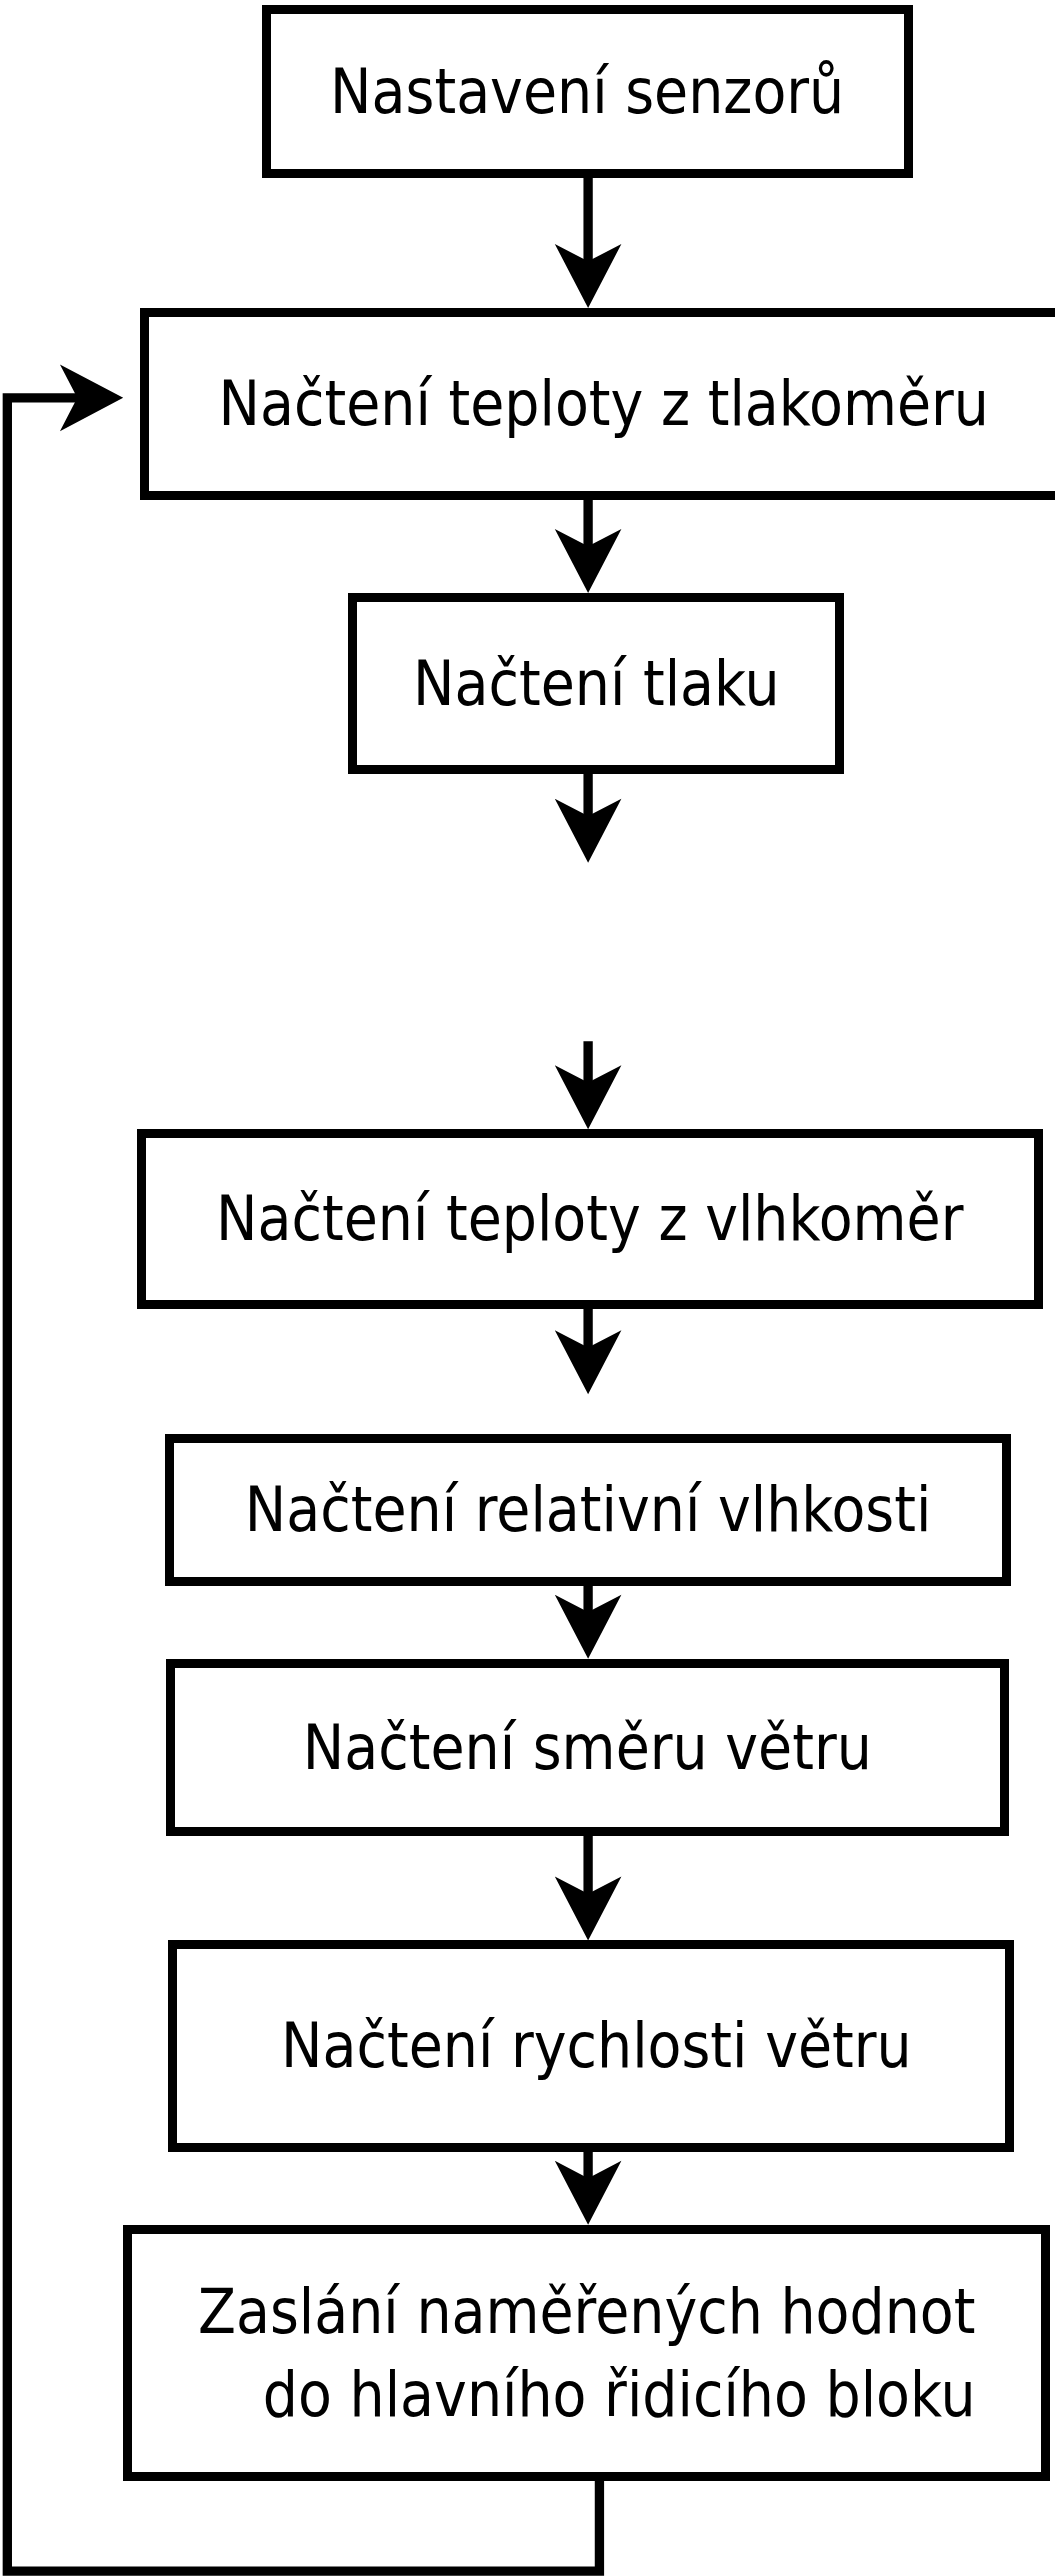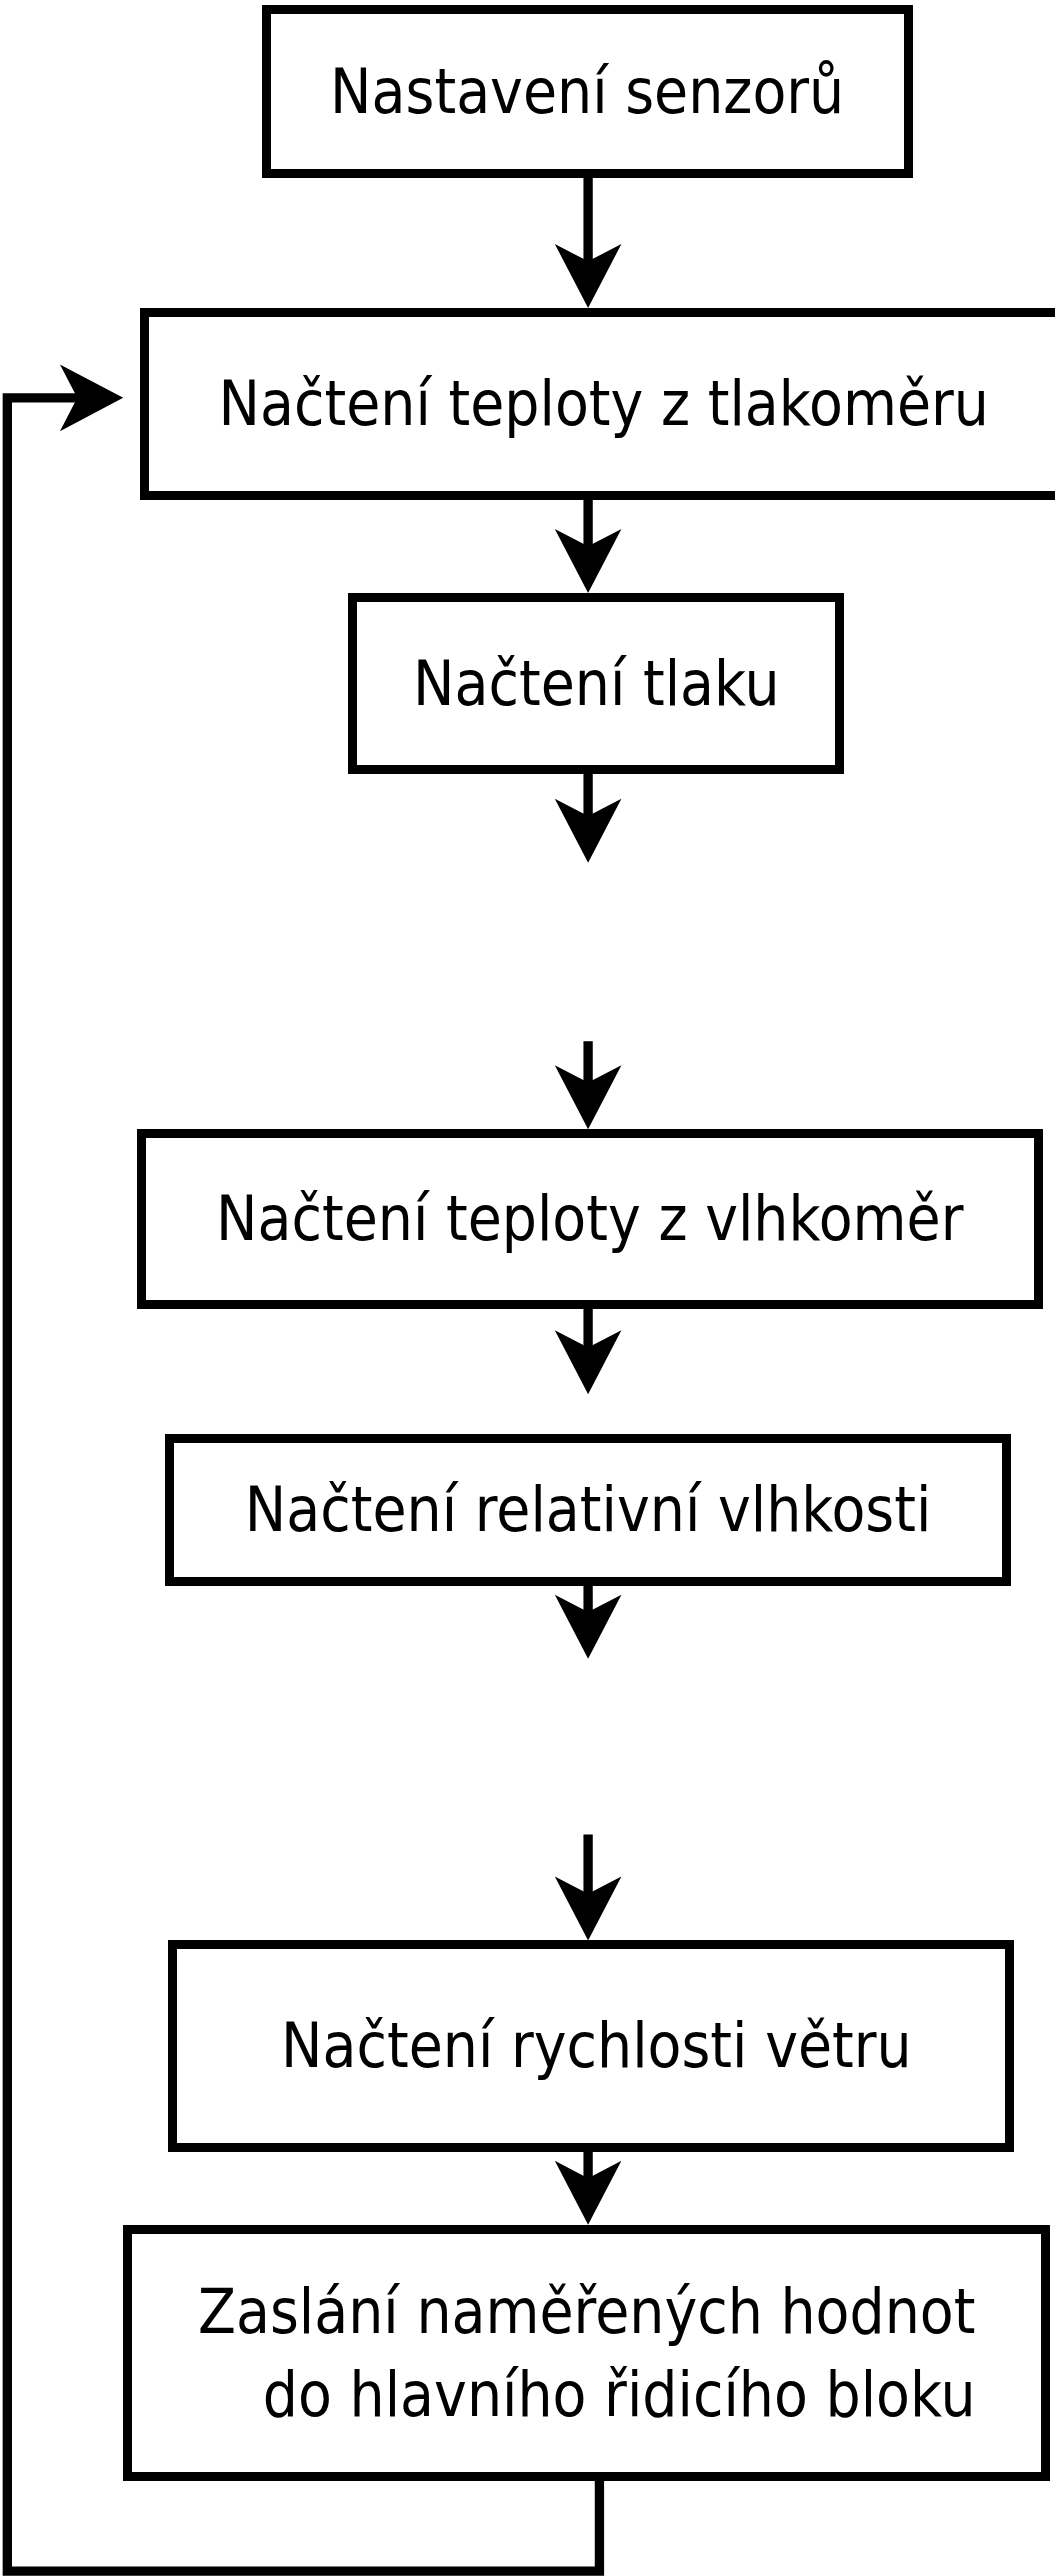--- a/index.html
+++ b/index.html
@@ -105,6 +105,9 @@
     <span class="lbl">Načtení relativní vlhkosti</span>
   </div>
 
+  <div class="node n7">
+    <span class="lbl">Načtení směru větru</span>
+  </div>
 
   <div class="node n8">
     <span class="lbl">Načtení rychlosti větru</span>

